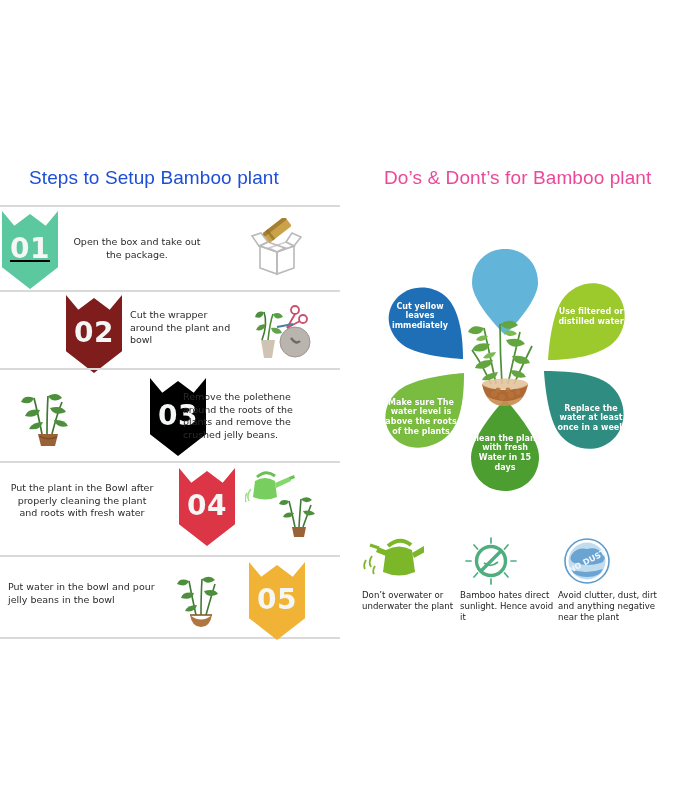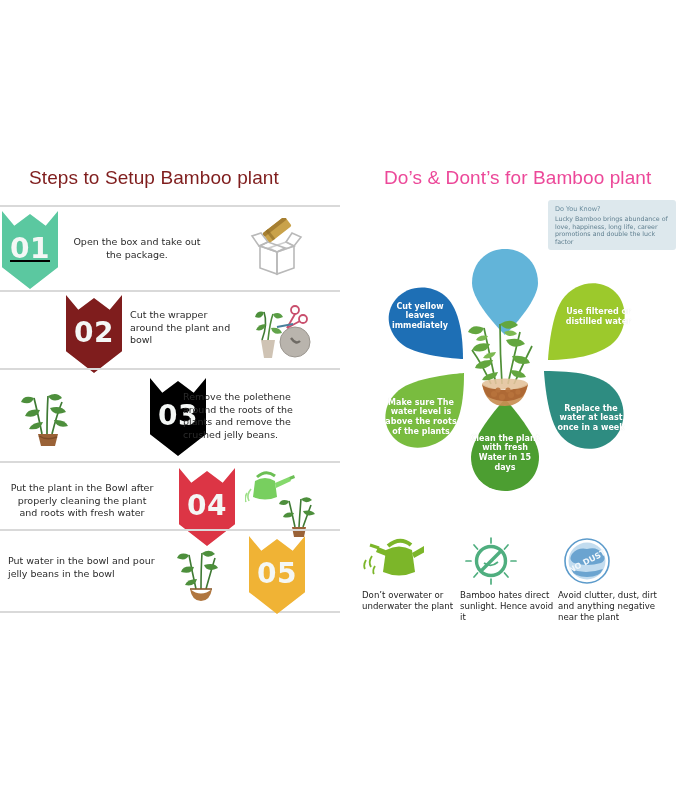--- a/index.html
+++ b/index.html
@@ -69,7 +69,7 @@
 
 <div class="canvas">
 
-  <div class="col-title" id="title-left" style="color: #7f1d1d; text-align: right;">Steps to Setup Bamboo plant</div>
+  <div class="col-title" id="title-left" style="color: #1d4ed8; text-align: right;">Steps to Setup Bamboo plant</div>
 
   <div class="steps">
 

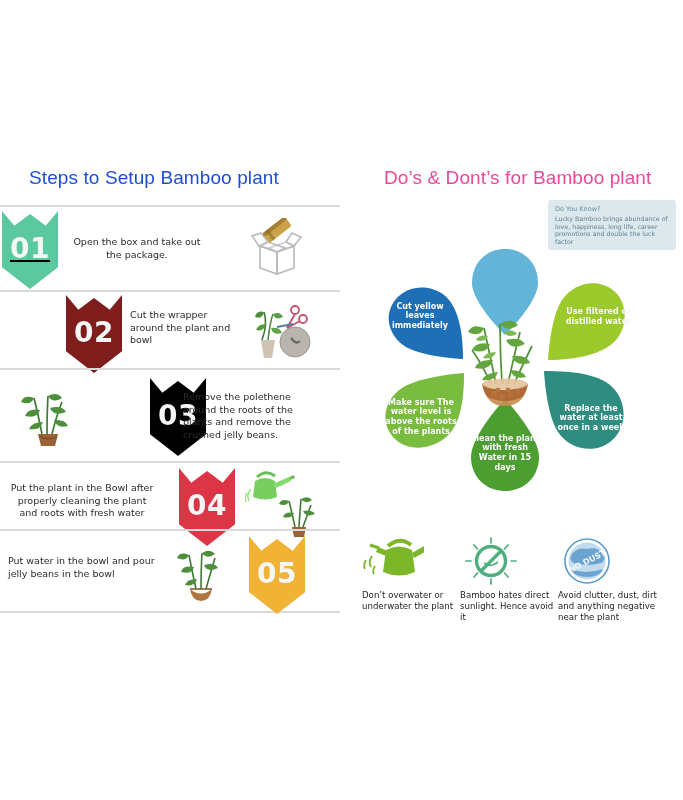--- a/index.html
+++ b/index.html
@@ -217,10 +217,6 @@
 
   <div class="col-title" id="title-right" style="color: #ec4899;">Do’s &amp; Dont’s for Bamboo plant</div>
 
-  <div class="know-box" style="background: rgb(221, 232, 237);">
-    <div class="know-title">Do You Know?</div>
-    <div class="know-body" style="color: rgb(95, 127, 143);">Lucky Bamboo brings abundance of love, happiness, long life, career promotions and double the luck factor</div>
-  </div>
 
   <div style="position:absolute;left:378px;top:245px;width:300px;height:265px;">
 

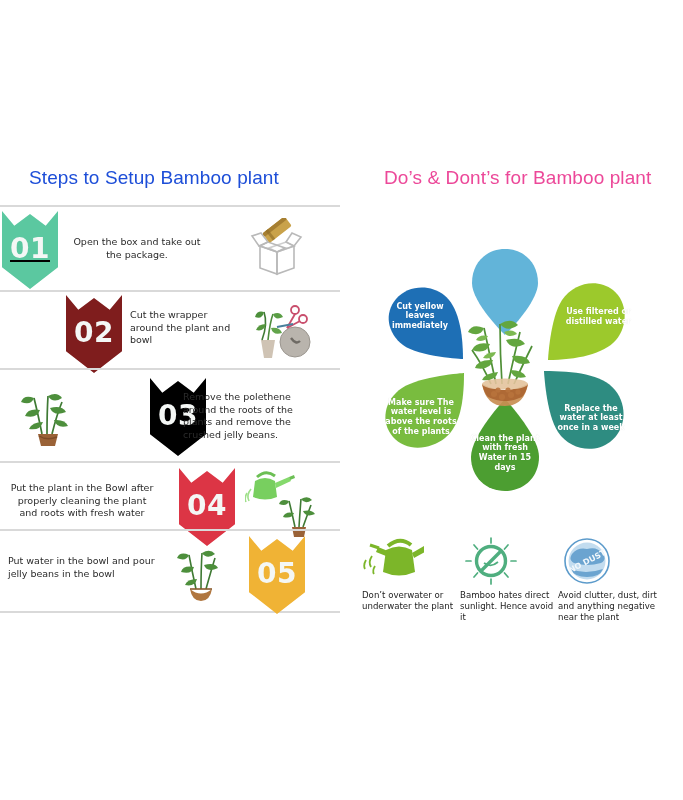--- a/index.html
+++ b/index.html
@@ -234,7 +234,7 @@
       <p style="transform:translate(-6px,-6px)">Cut yellow leaves immediately</p>
     </div>
 
-    <div class="petal" style="left:164px;top:33px;width:88px;height:86px;text-align:right;">
+    <div class="petal" style="left:164px;top:33px;width:88px;height:86px;">
       <svg class="art" width="88" height="86" viewBox="0 0 88 86">
         <path id="shp-tr" d="M6 82 C6 82 8 40 20 22 C32 4 56 0 71 12 C86 24 86 48 74 62 C62 76 34 82 6 82 Z" fill="#9CC92C"></path>
       </svg>

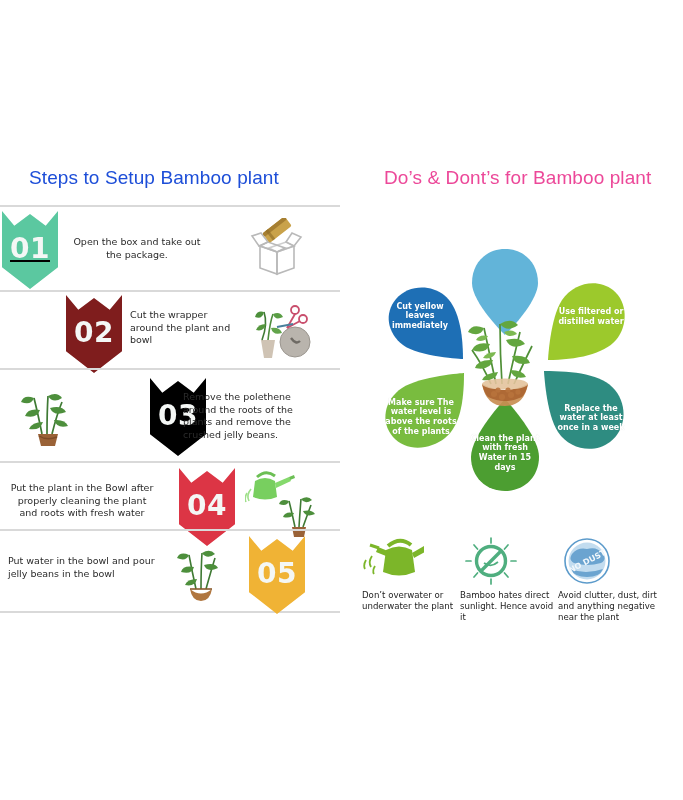--- a/index.html
+++ b/index.html
@@ -156,7 +156,7 @@
       <div class="step-text" style="left:183px;top:21px;width:124px;text-align:left;">Remove the polethene around the roots of the plants and remove the crushed jelly beans.</div>
     </div>
 
-    <div class="step-row" style="height: 68px; border-top-color: rgb(217, 217, 217); border-bottom-color: rgb(217, 217, 217);">
+    <div class="step-row" style="height: 94px; border-top-color: rgb(217, 217, 217); border-bottom-color: rgb(217, 217, 217);">
       <div class="step-text" style="left:8px;top:19px;width:148px;text-align:center;">Put the plant in the Bowl after properly cleaning the plant and roots with fresh water</div>
       <div class="chev" id="chev-04" style="left: 179px; top: 5px; background: rgb(220, 53, 69);">
         <span>04</span>

